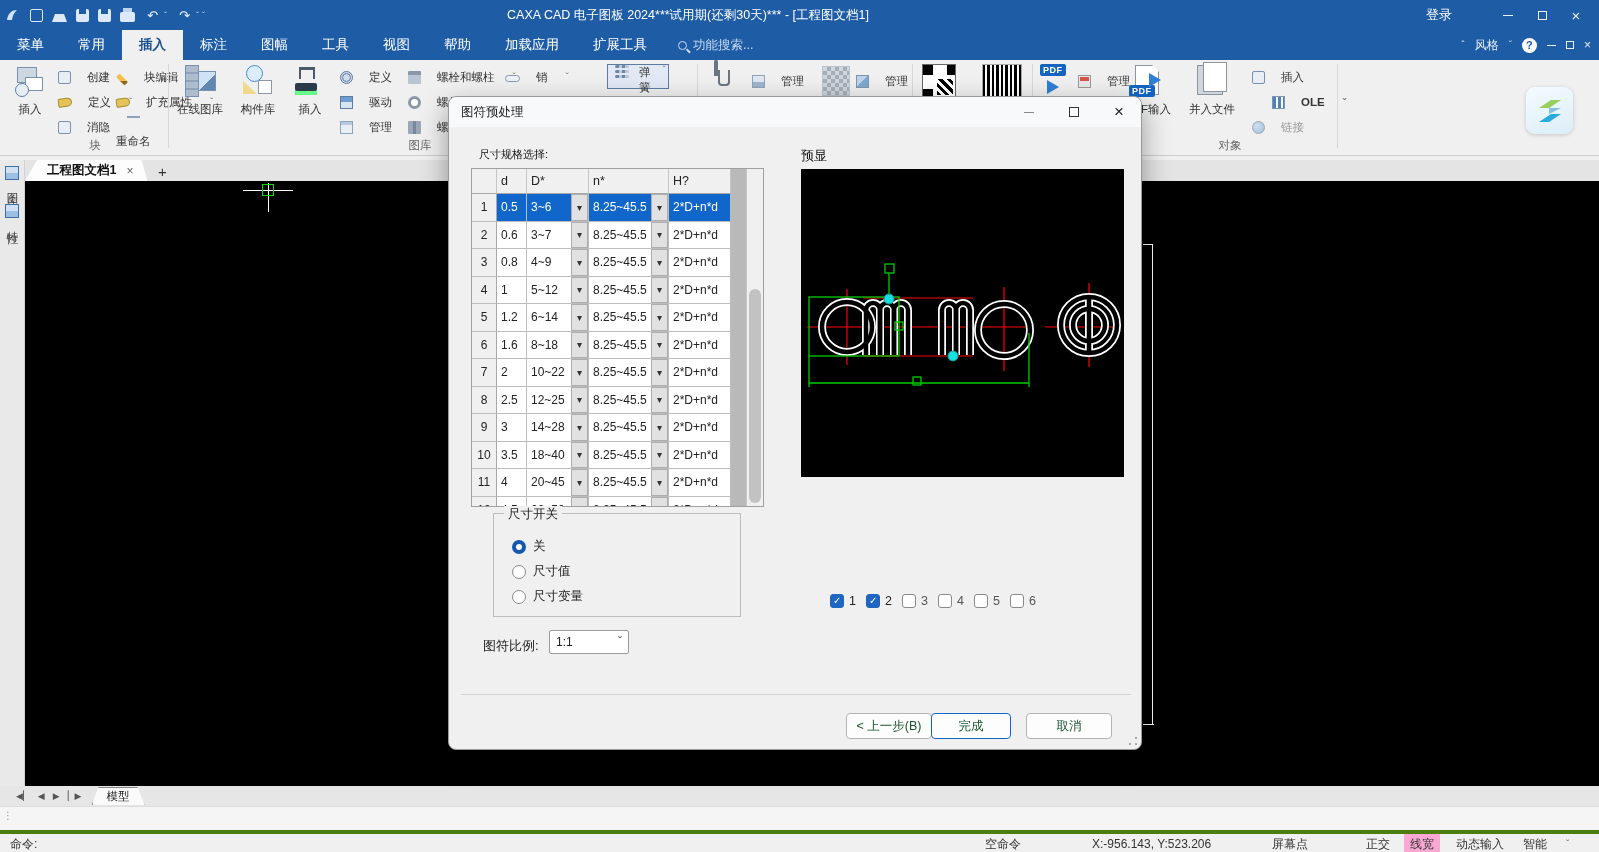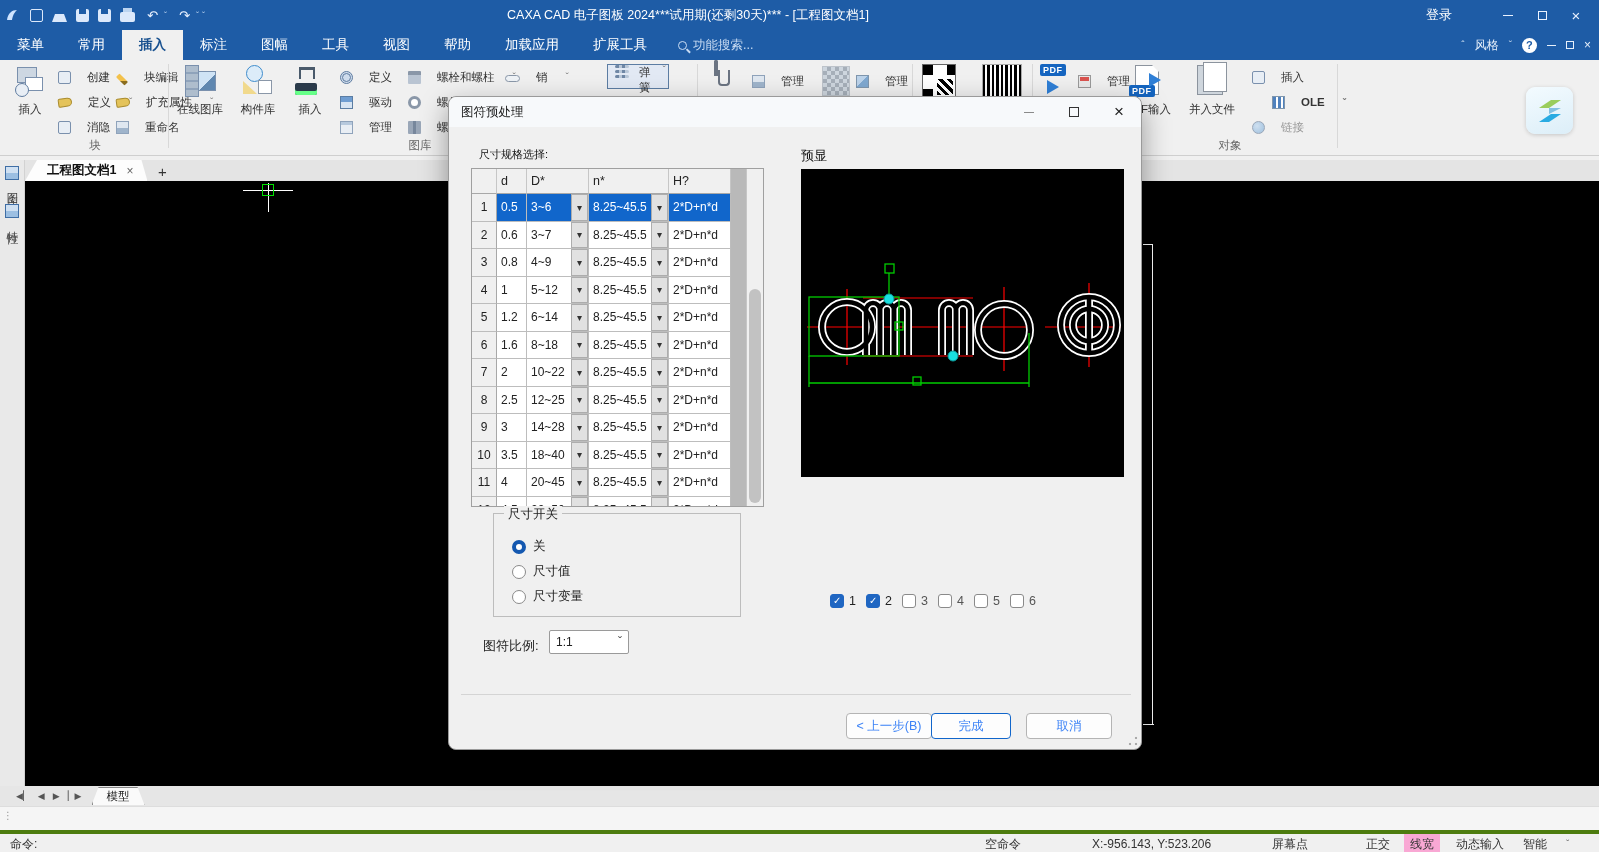--- a/index.html
+++ b/index.html
@@ -261,7 +261,7 @@
       <span class="sic tag"></span>
       <span>扩充属性</span>
     </div>
-  <div class="smallrow" style="left:116px; top:56px;">
+  <div class="smallrow" style="left:116px; top:56px;flex-direction:column;">
       <span class="sic card"></span>
       <span>重命名</span>
     </div>

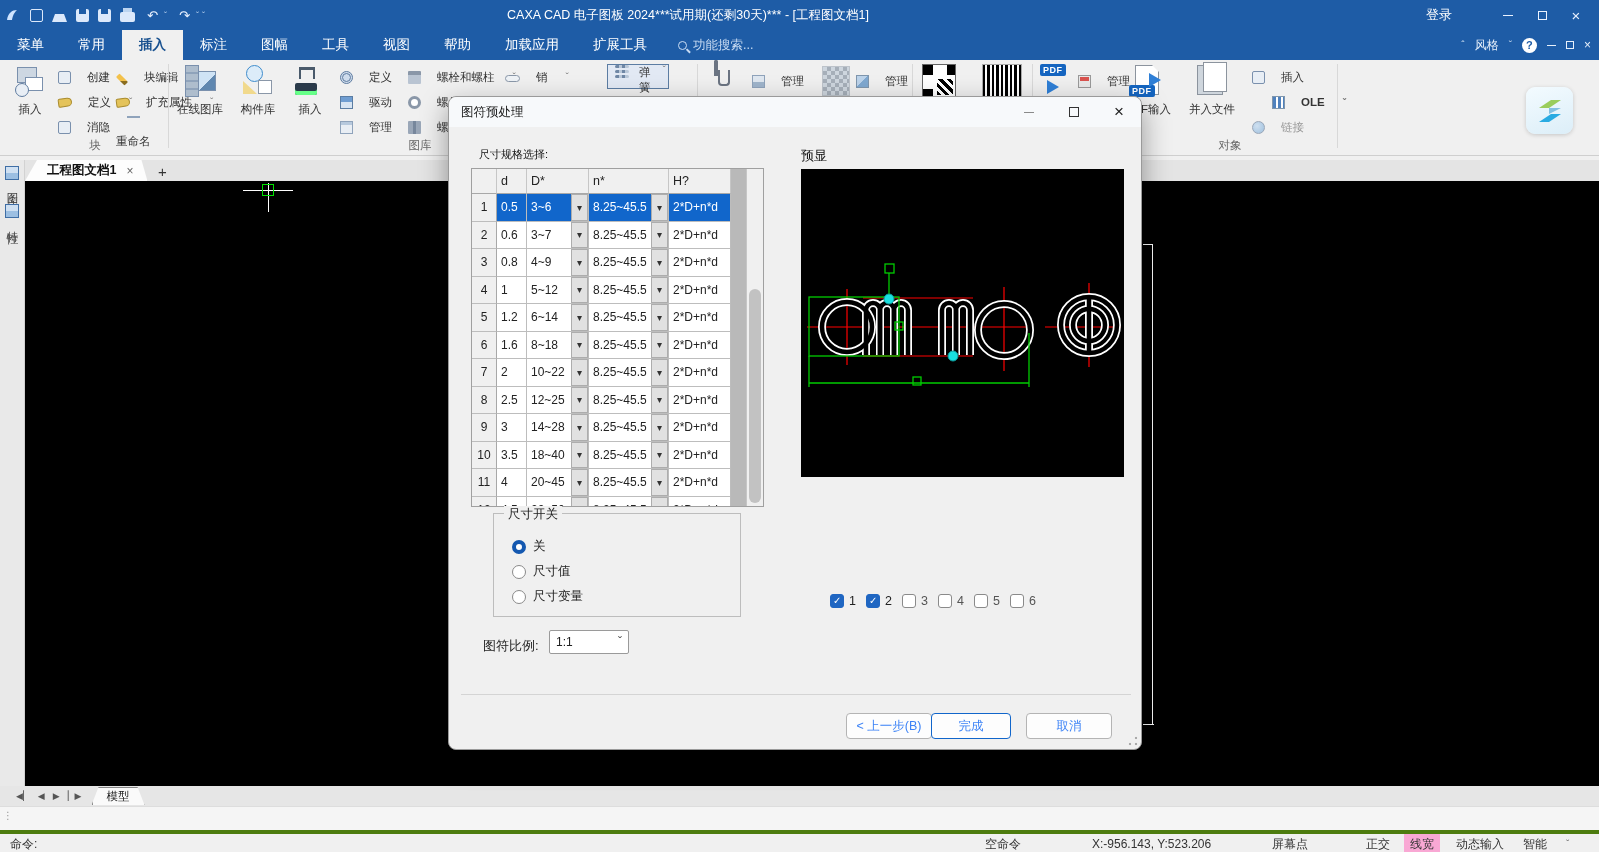--- a/index.html
+++ b/index.html
@@ -162,7 +162,7 @@
   .viewcb.off span.lbl { color:#555; }
 
   #dlg-sep { position:absolute; left:12px; top:597px; width:670px; height:1px; background:#d4d4d4; }
-  .dlg-btn { position:absolute; top:616px; height:26px; background:#fdfdfd; border:1px solid #b4b4b4; border-radius:4px; font-size:12.5px; display:flex; align-items:center; justify-content:center; color:#3b82f6; }
+  .dlg-btn { position:absolute; top:616px; height:26px; background:#fdfdfd; border:1px solid #b4b4b4; border-radius:4px; font-size:12.5px; display:flex; align-items:center; justify-content:center; color:#14532d; }
   #btn-finish { border:1.5px solid #1166cb; }
   #dlg-grip { position:absolute; right:3px; bottom:3px; width:10px; height:10px; background:
      radial-gradient(circle at 8px 2px,#aaa 1px,transparent 1.6px),

